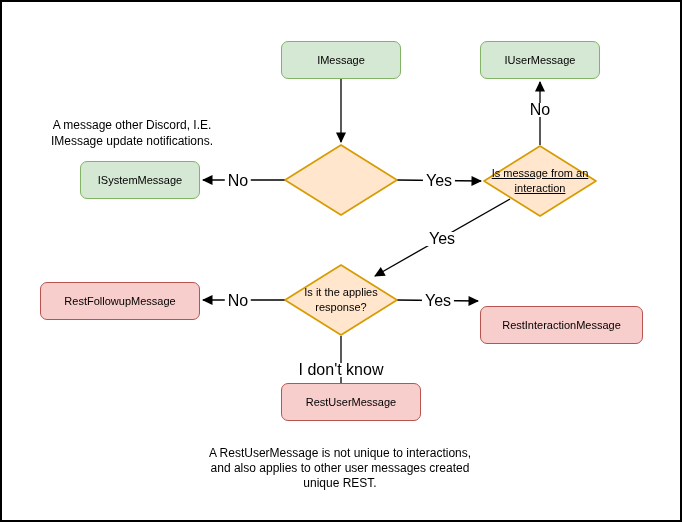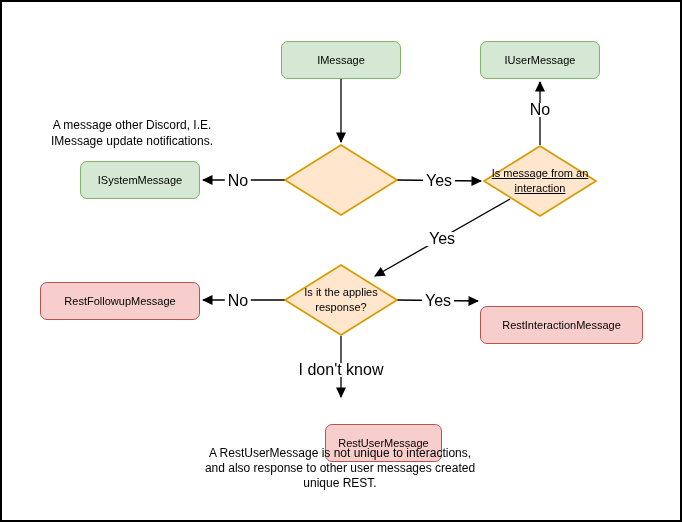--- a/index.html
+++ b/index.html
@@ -36,7 +36,7 @@
   .n-isystemmessage  { left:80px;  top:161px; width:120px; height:38px; }
   .n-restfollowup    { left:40px;  top:282px; width:160px; height:38px; }
   .n-restinteraction { left:480px; top:282px; width:163px; height:38px;margin-top:24px; }
-  .n-restuser        { left:281px; top:424px; width:117px; height:38px;margin-left:44px; }
+  .n-restuser        { left:281px; top:383px; width:140px; height:38px; }
   .n-d1 { left:283px; top:143px; width:116px; height:74px; }
   .n-d2 { left:482px; top:144px; width:116px; height:74px;text-decoration:underline; }
   .n-d3 { left:283px; top:263px; width:116px; height:74px; }

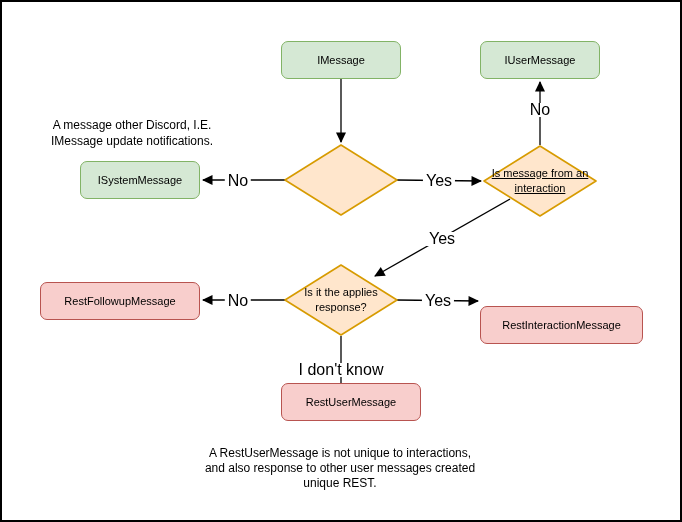--- a/index.html
+++ b/index.html
@@ -121,7 +121,7 @@
   </div>
   <div class="note note-rest">
     <div>A RestUserMessage is not unique to interactions,</div>
-    <div>and also response to other user messages created</div>
+    <div>and also applies to other user messages created</div>
     <div>unique REST.</div>
   </div>
 

